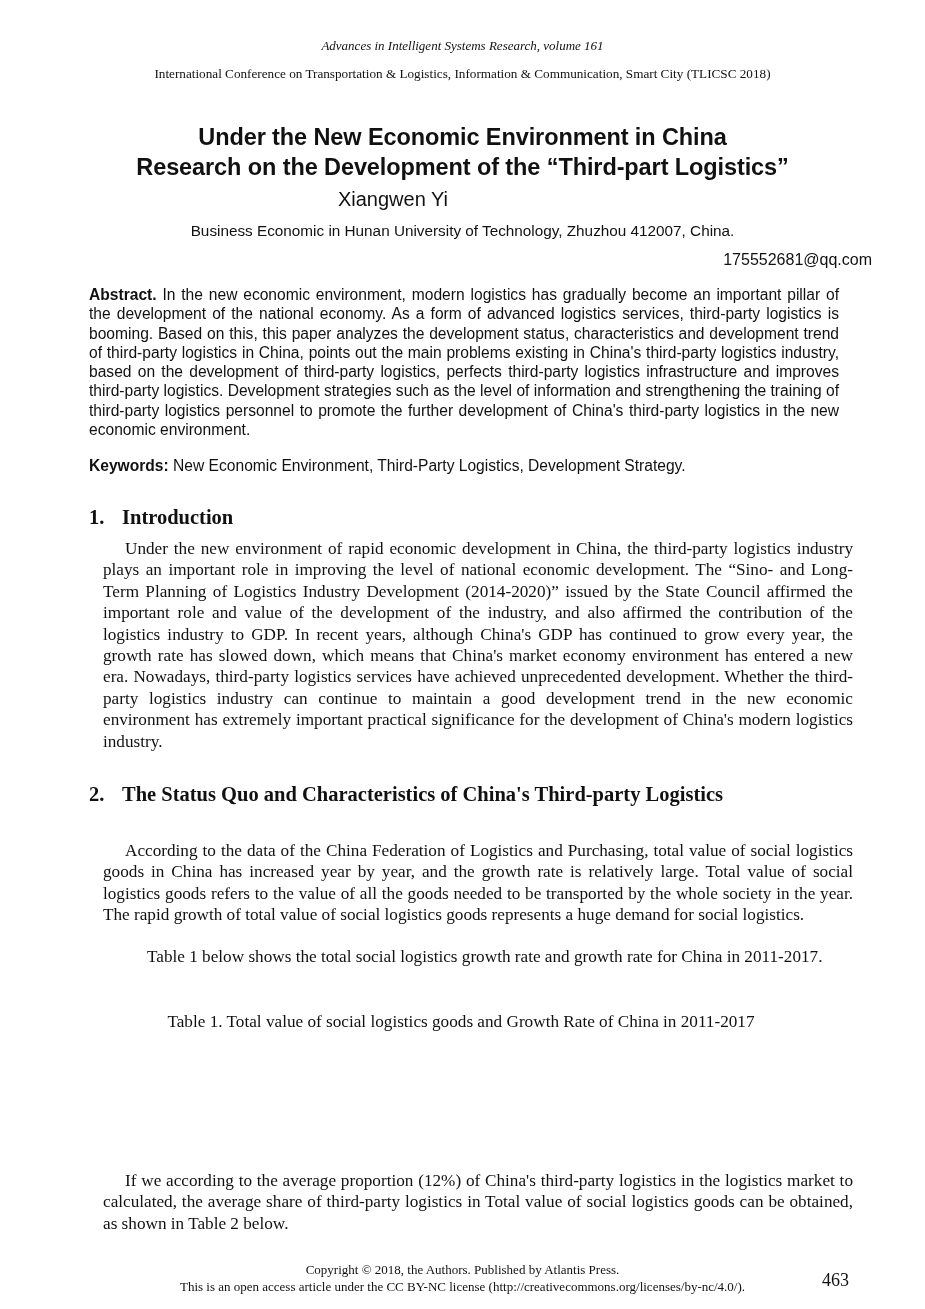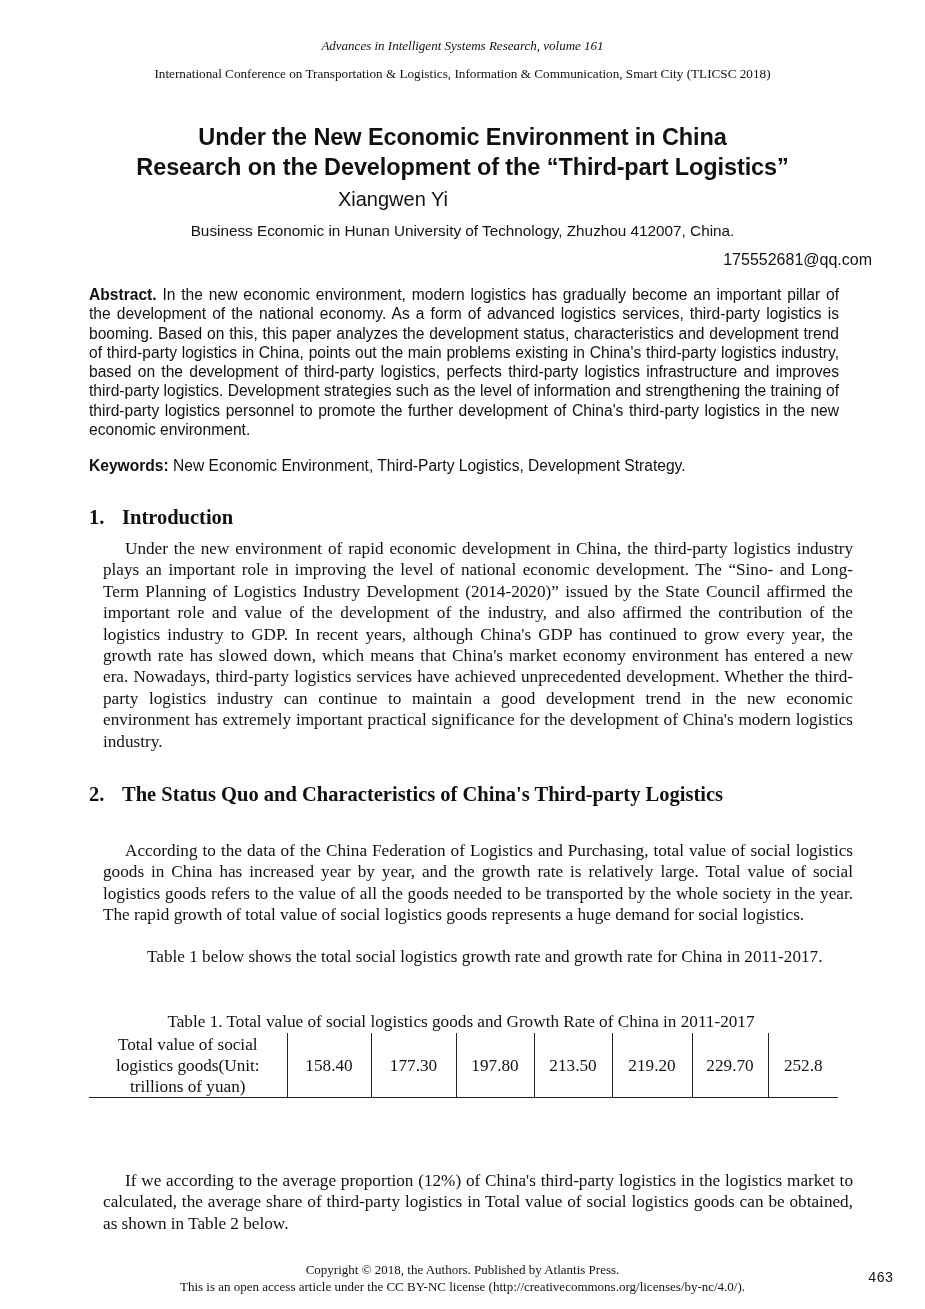--- a/index.html
+++ b/index.html
@@ -90,16 +90,6 @@
       <col style="width:70px">
   </colgroup>
   <tbody>
-  <tr class="r-value">
-    <td style="padding:0 8px">Total value of social logistics goods(Unit: trillions of yuan)</td>
-    <td>158.40</td>
-    <td>177.30</td>
-    <td>197.80</td>
-    <td>213.50</td>
-    <td>219.20</td>
-    <td>229.70</td>
-    <td>252.8</td>
-  </tr>
 </tbody>
   </table>
 

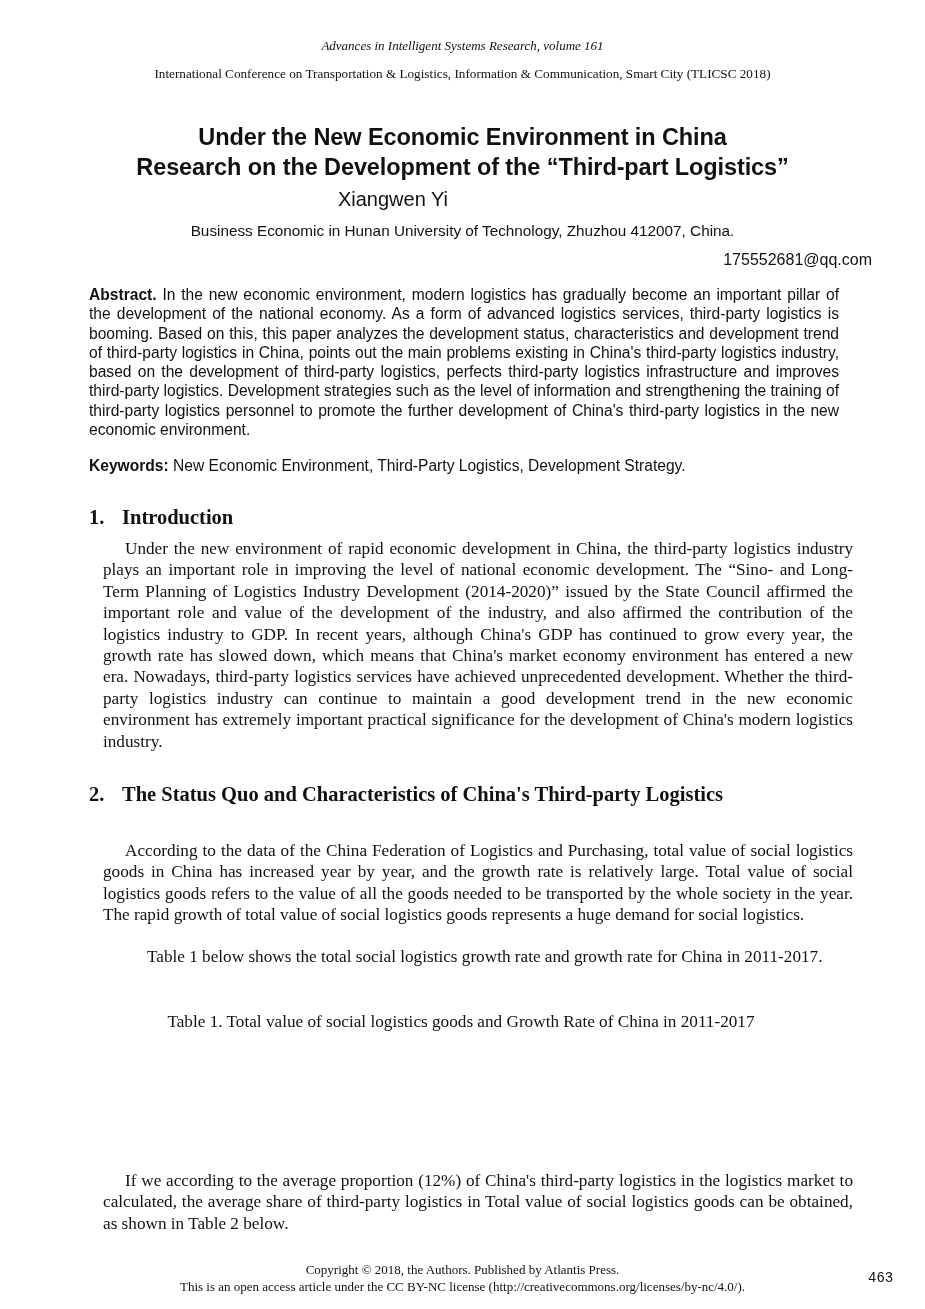--- a/index.html
+++ b/index.html
@@ -46,7 +46,7 @@
   .footer { left: 0; width: 925px; text-align: center; font-size: 13px; }
   .foot-copy { top: 1262px; }
   .foot-lic { top: 1279px; }
-  .page-num { top: 1270px; left: 868px; font-size: 14px; font-family: Liberation Mono, monospace; }
+  .page-num { top: 1270px; left: 822px; font-size: 18px; }
 </style>
 </head>
 <body>

